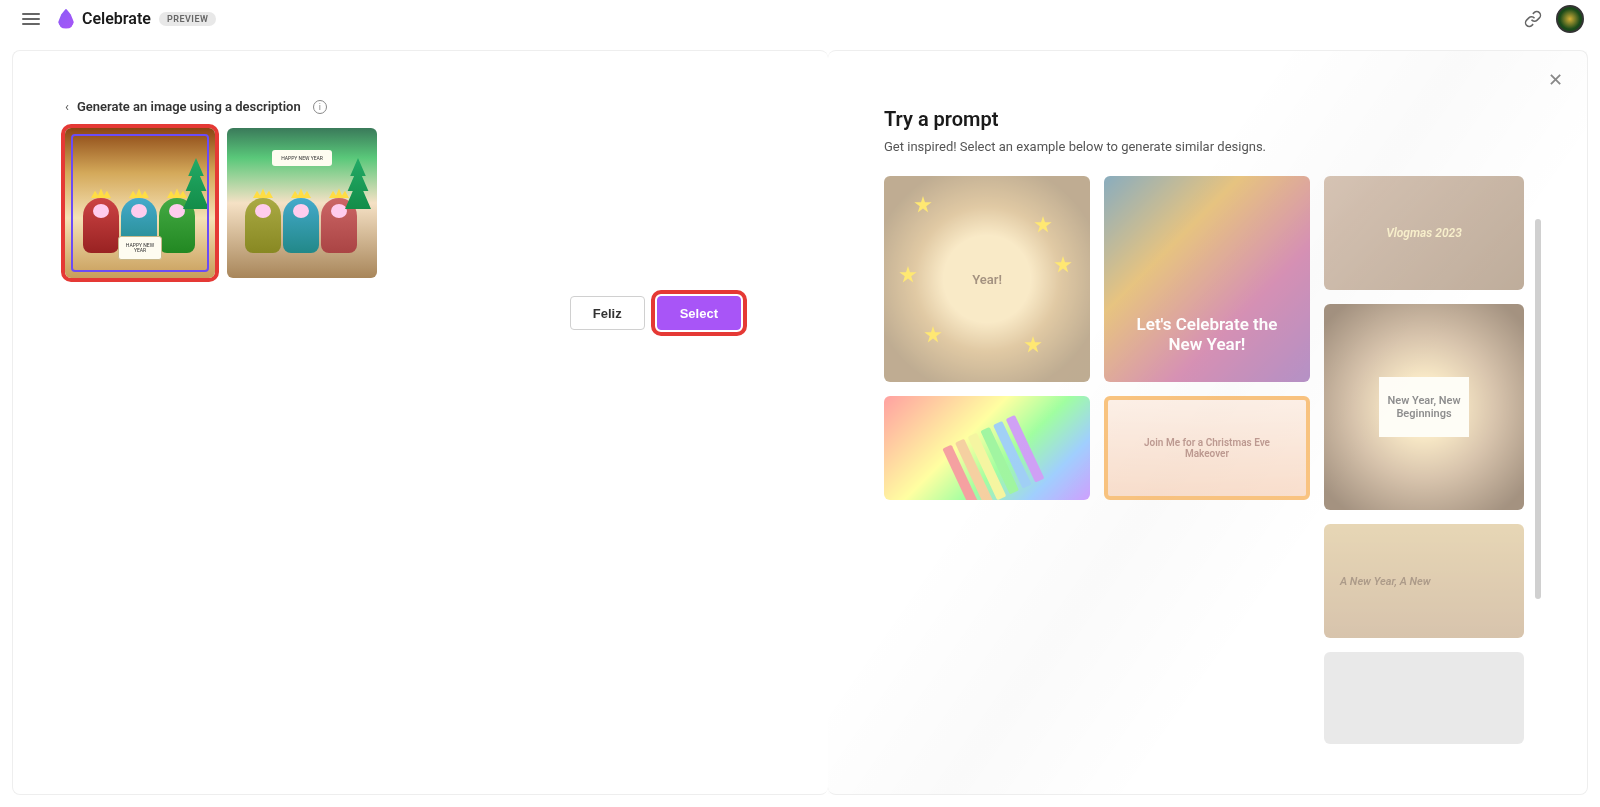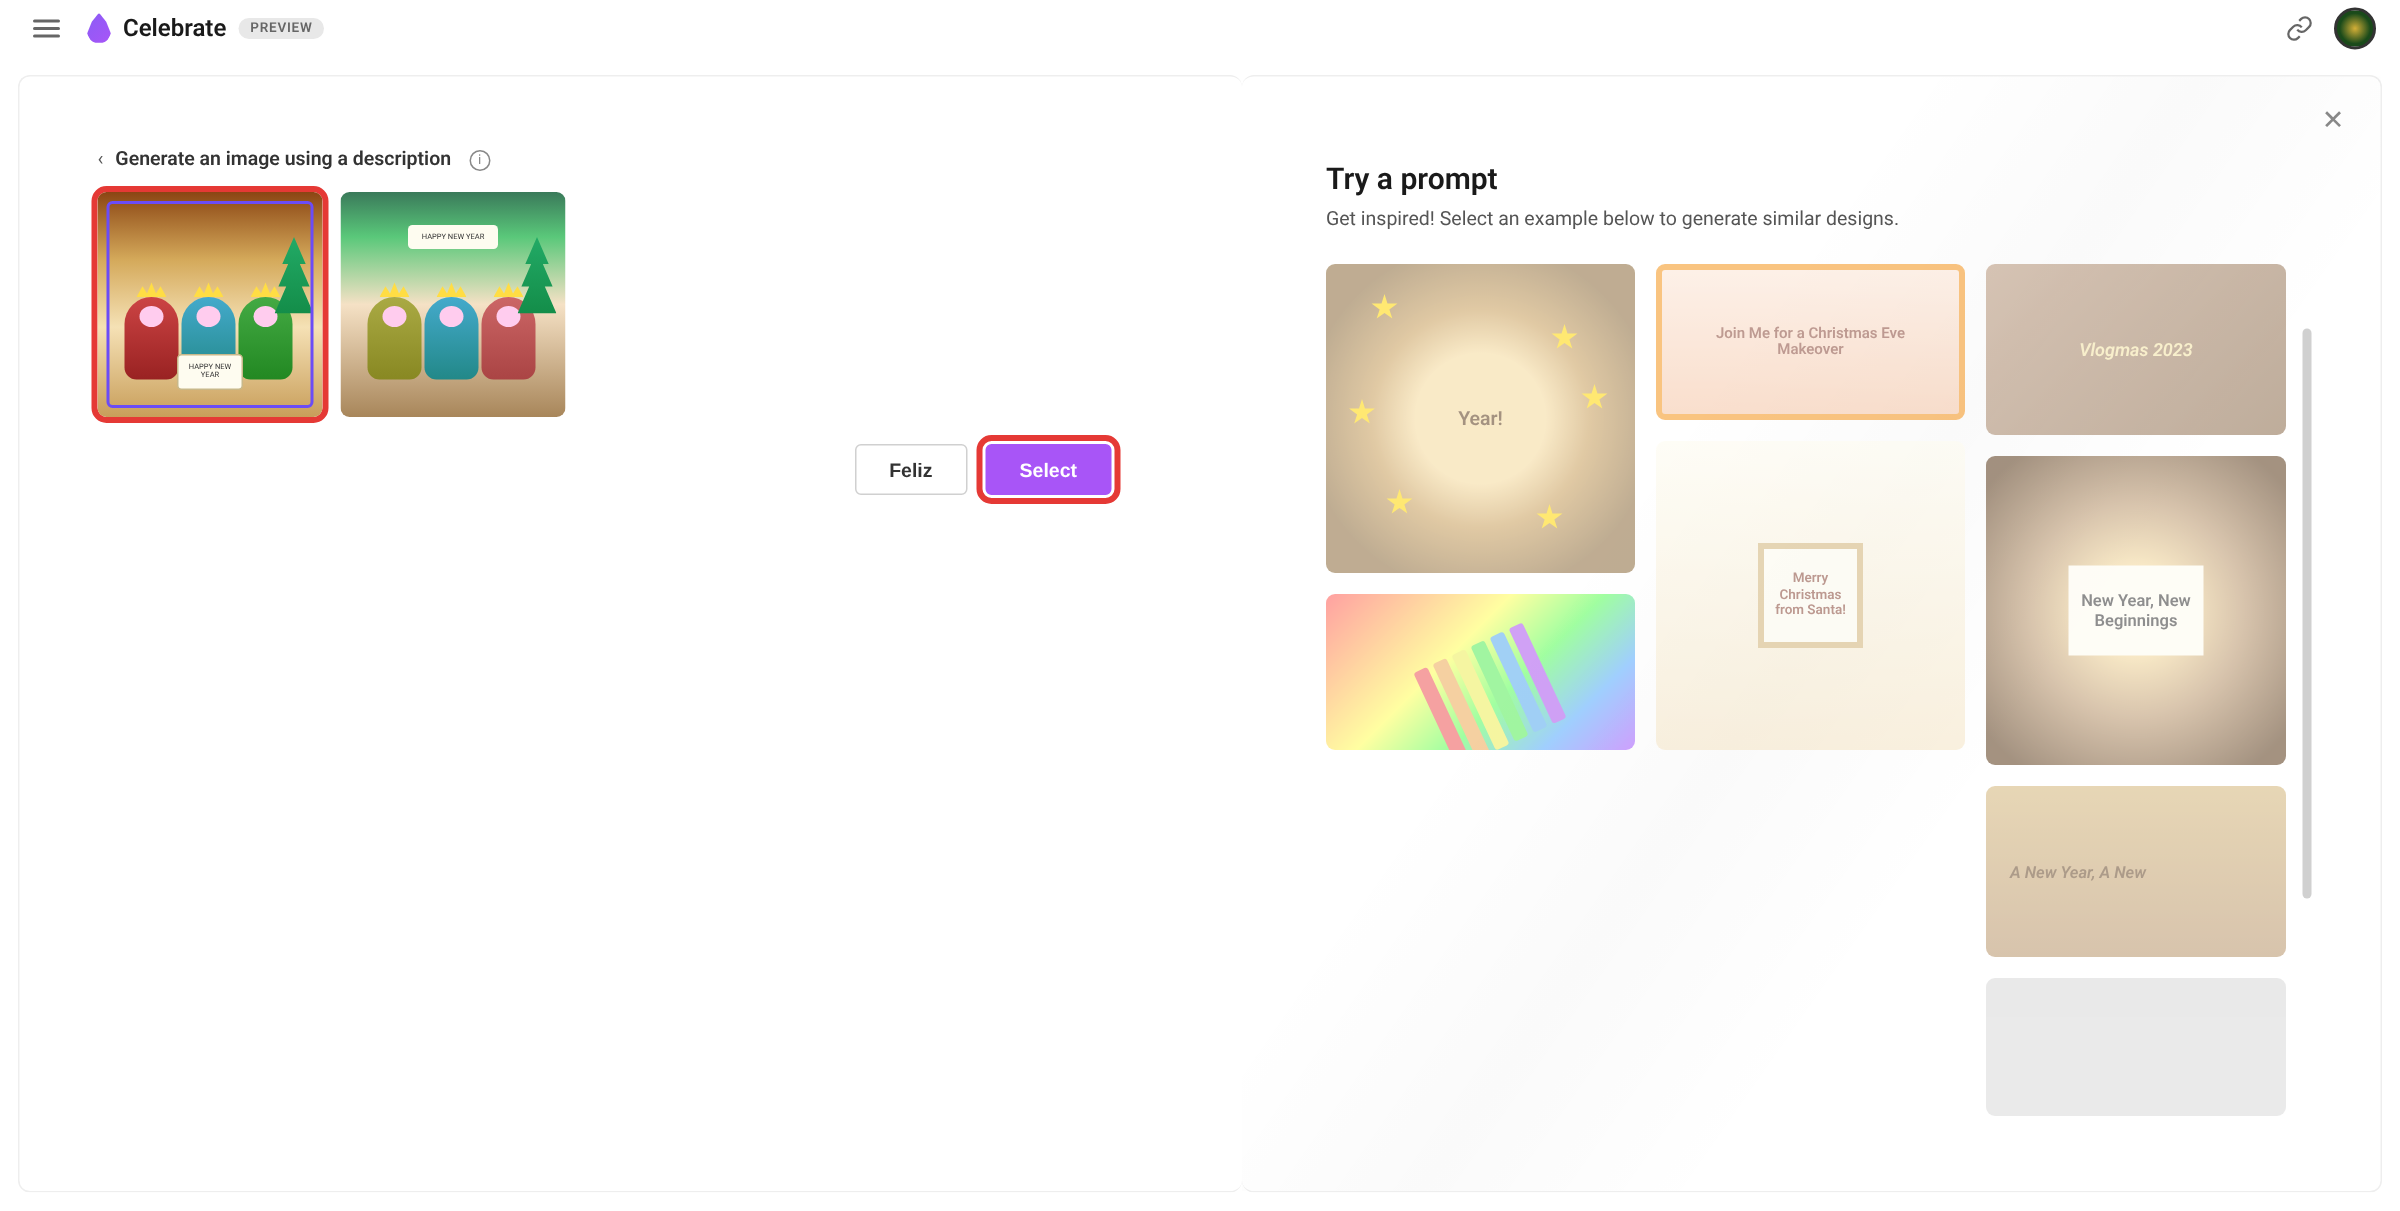--- a/index.html
+++ b/index.html
@@ -81,6 +81,9 @@
           </div>
         </div>
         <div class="col">
+          <div class="tile t2">
+            <span>Let's Celebrate the New Year!</span>
+          </div>
           <div class="tile t6">
             <span>Join Me for a Christmas Eve Makeover</span>
           </div>

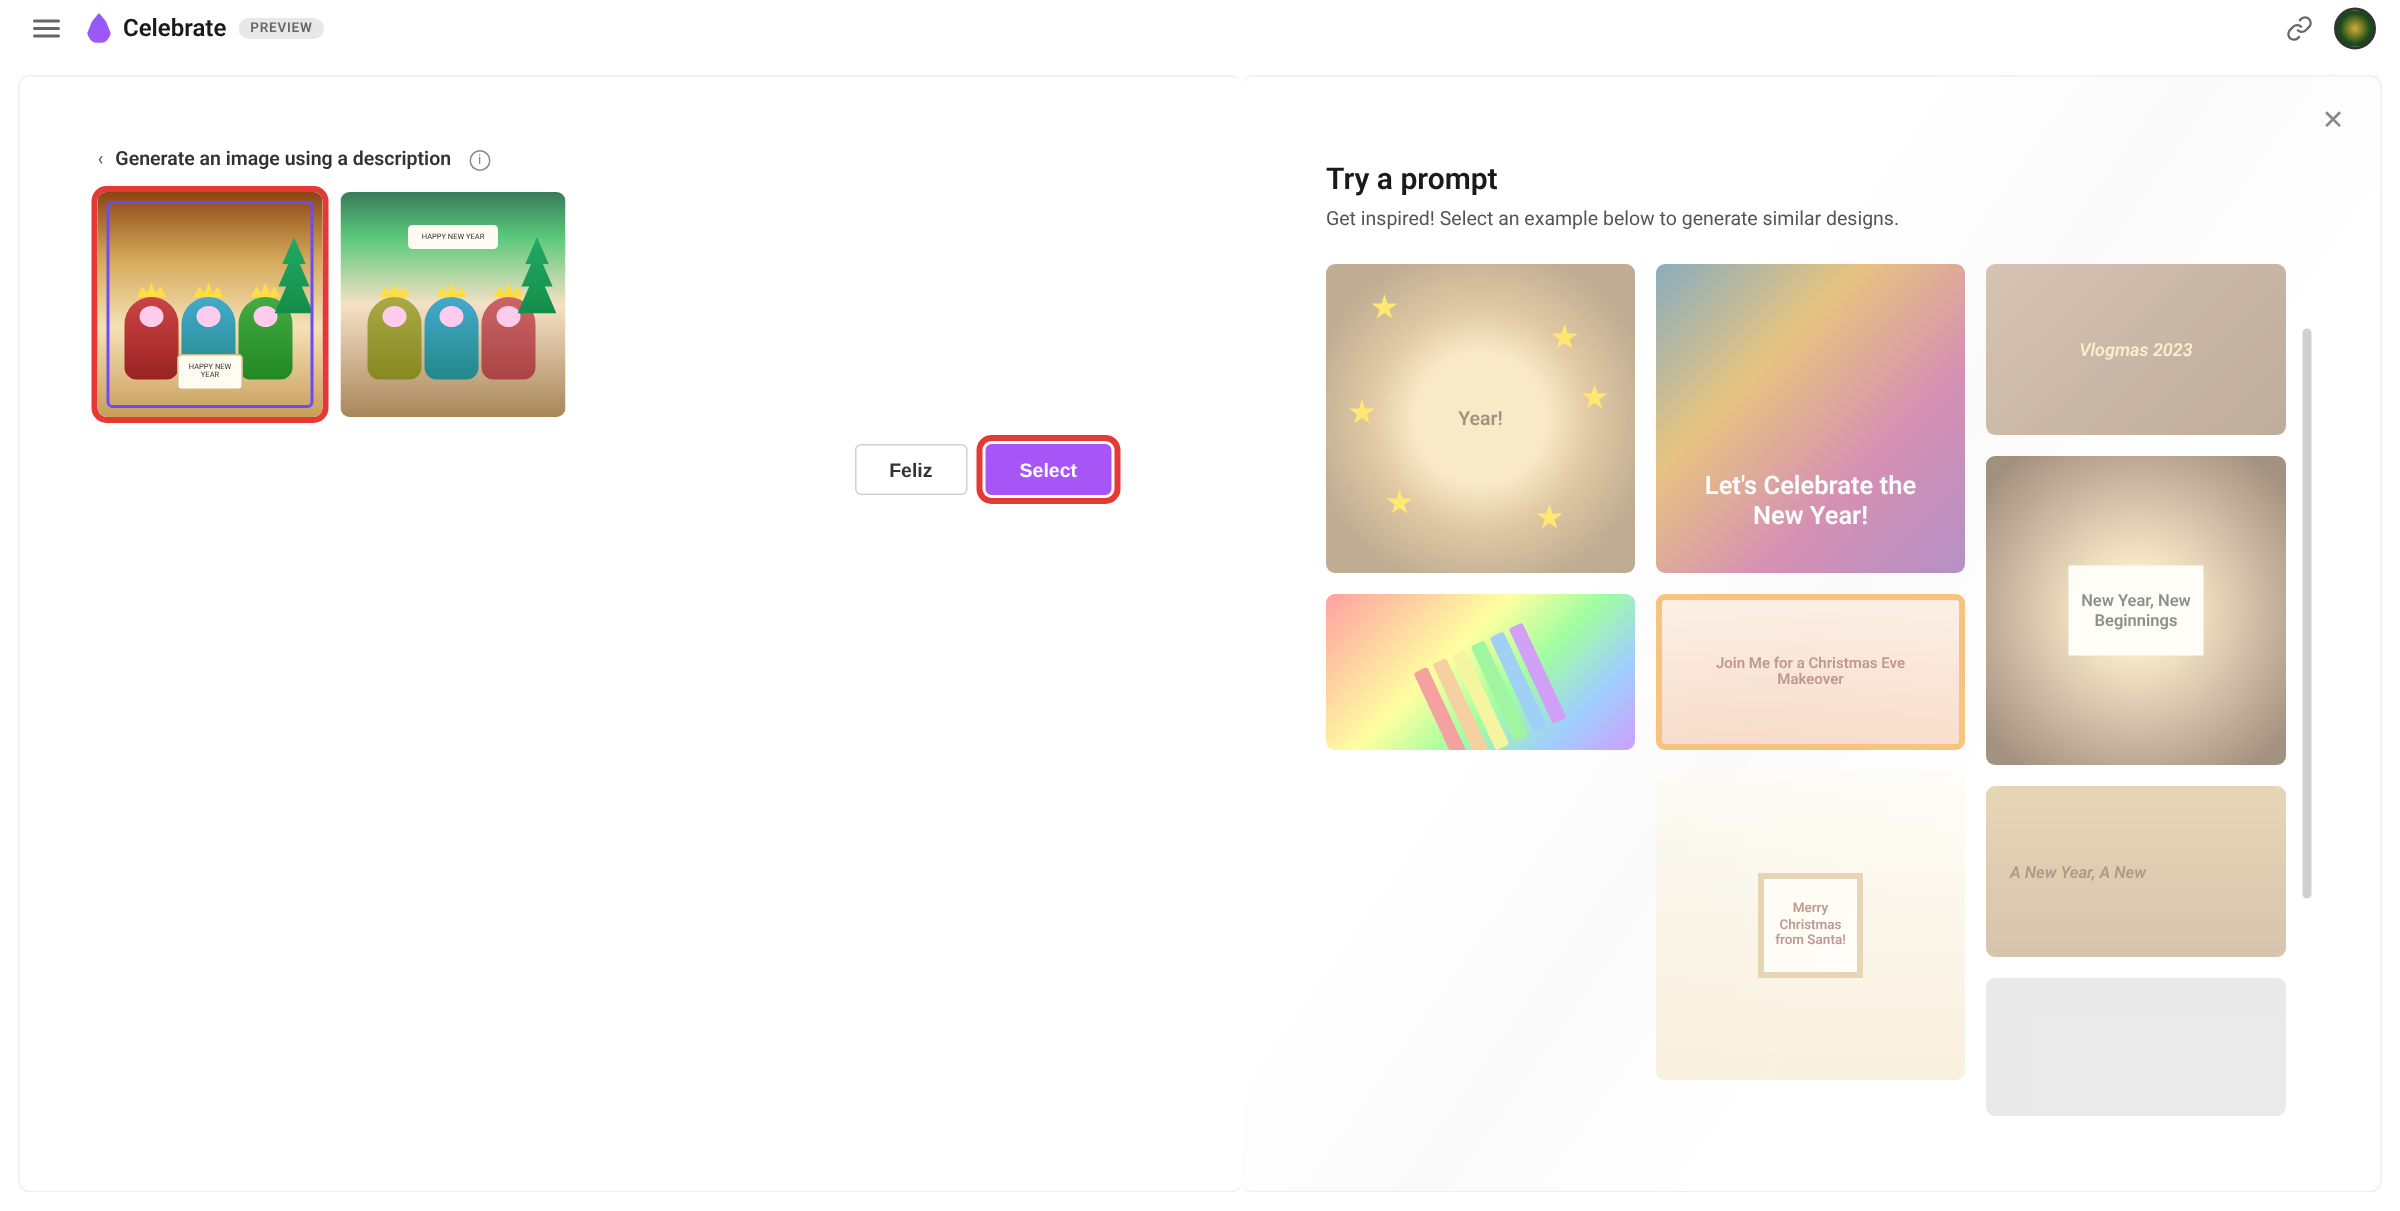--- a/index.html
+++ b/index.html
@@ -87,9 +87,6 @@
           <div class="tile t6">
             <span>Join Me for a Christmas Eve Makeover</span>
           </div>
-          <div class="tile t7">
-            <div class="t7-inner">Merry Christmas from Santa!</div>
-          </div>
         </div>
         <div class="col col3">
           <div class="tile t3">

